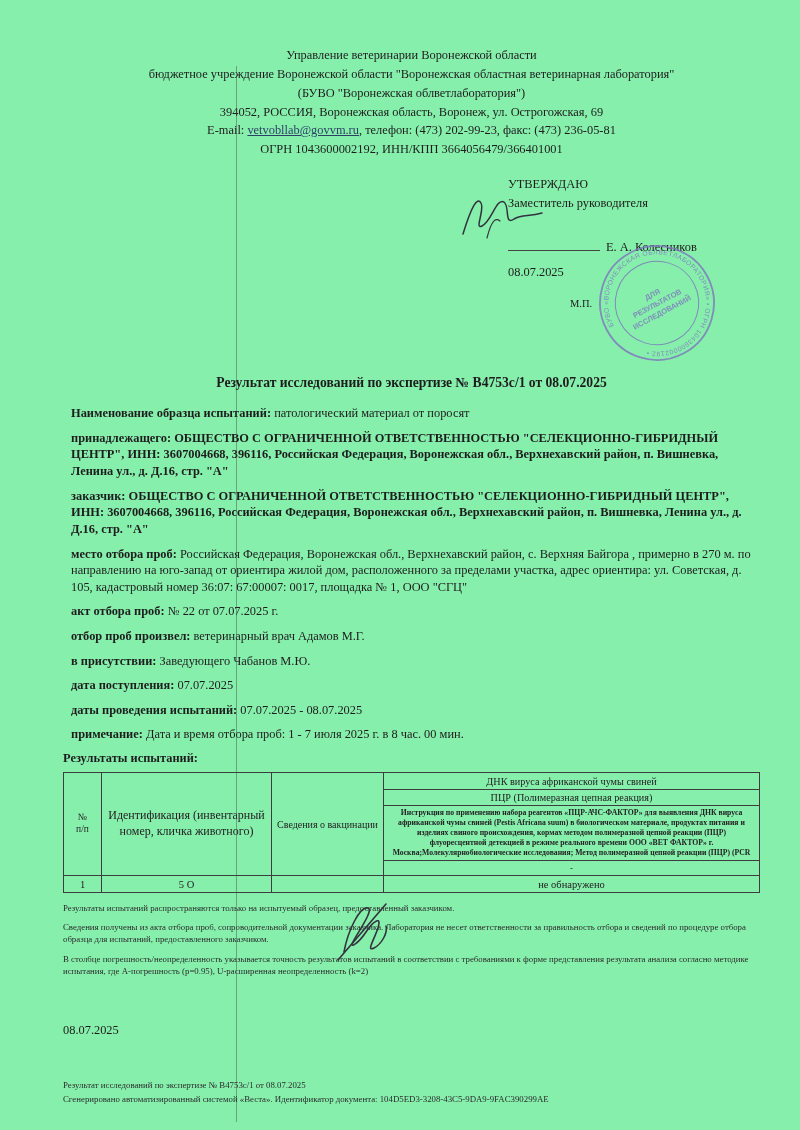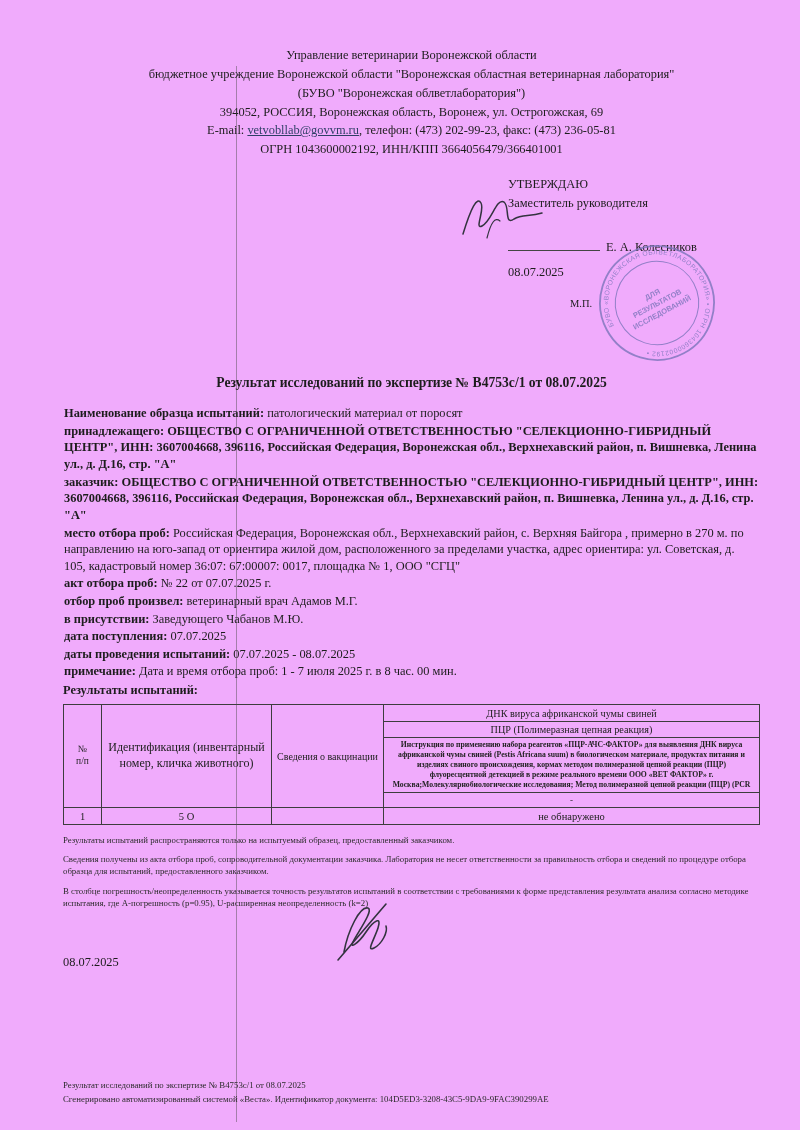--- a/index.html
+++ b/index.html
@@ -9,7 +9,7 @@
     width: 800px;
     height: 1130px;
     margin: 0 auto;
-    background: #f0abfc;
+    background: #86efac;
     font-family: "Liberation Serif", "DejaVu Serif", serif;
     color: #1d1d1d;
     overflow: hidden;

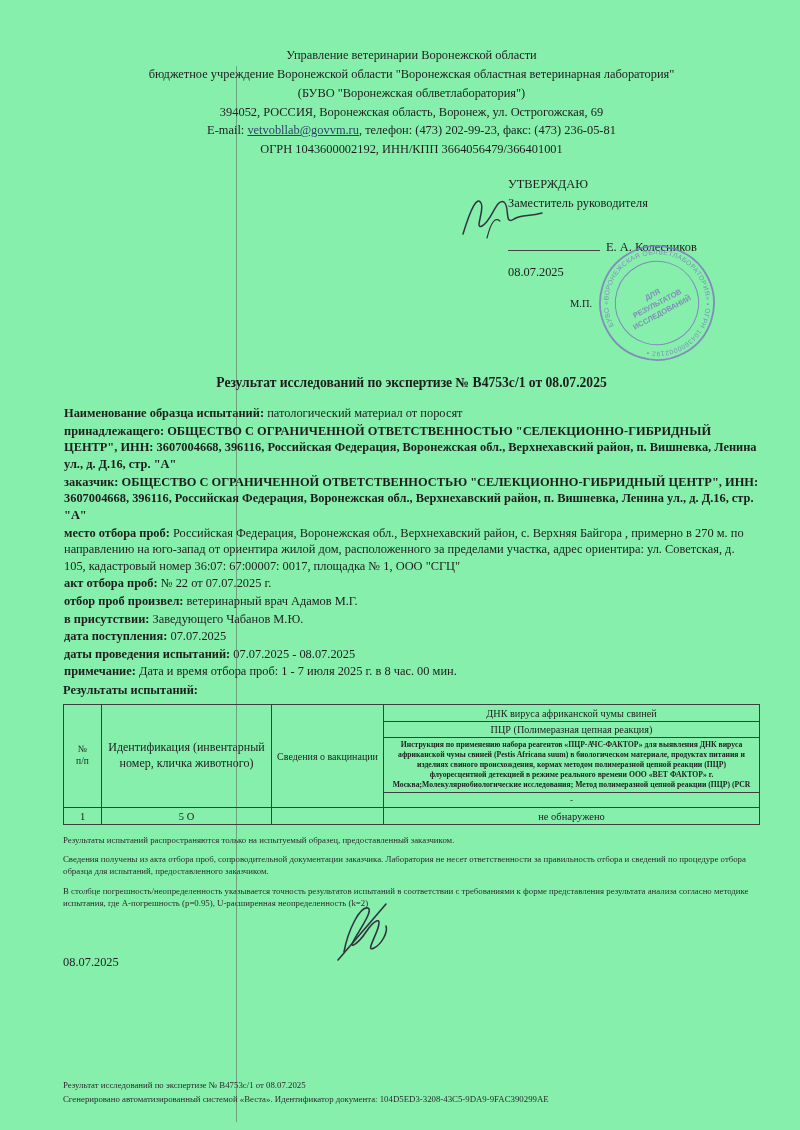--- a/index.html
+++ b/index.html
@@ -32,7 +32,7 @@
 
   
   .fields { margin-top: 14px; }
-  .fields p { margin: 1px; font-size: 12.4px; line-height: 1.34; }
+  .fields p { margin: 8px; font-size: 12.4px; line-height: 1.34; }
   .fields .lbl { font-weight: bold; }
   .fields p.value-bold .val { font-weight: bold; }
   .results-label { font-weight: bold; font-size: 12.4px; margin-top: 3px; }

